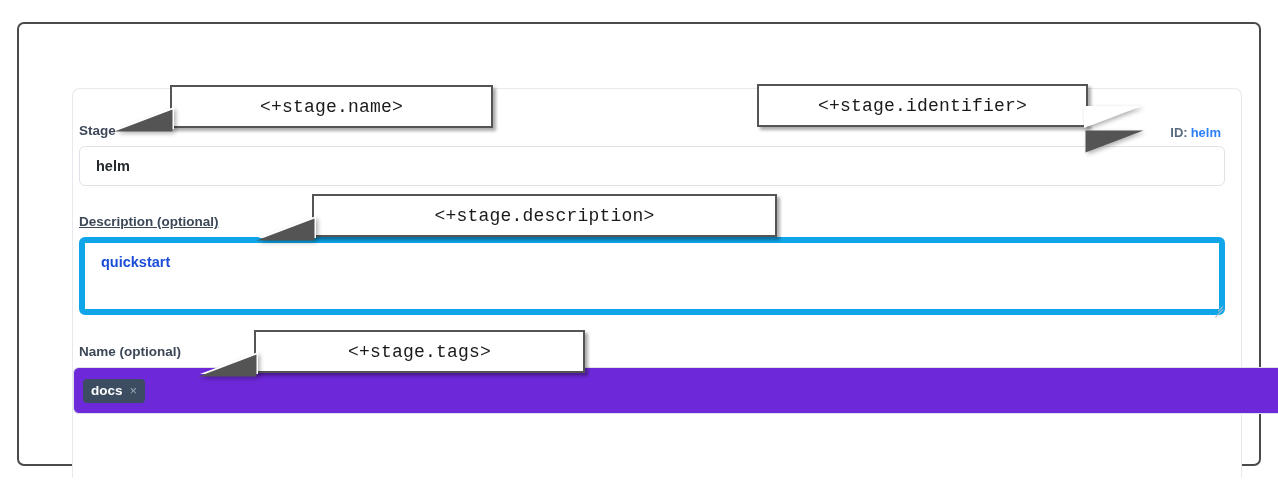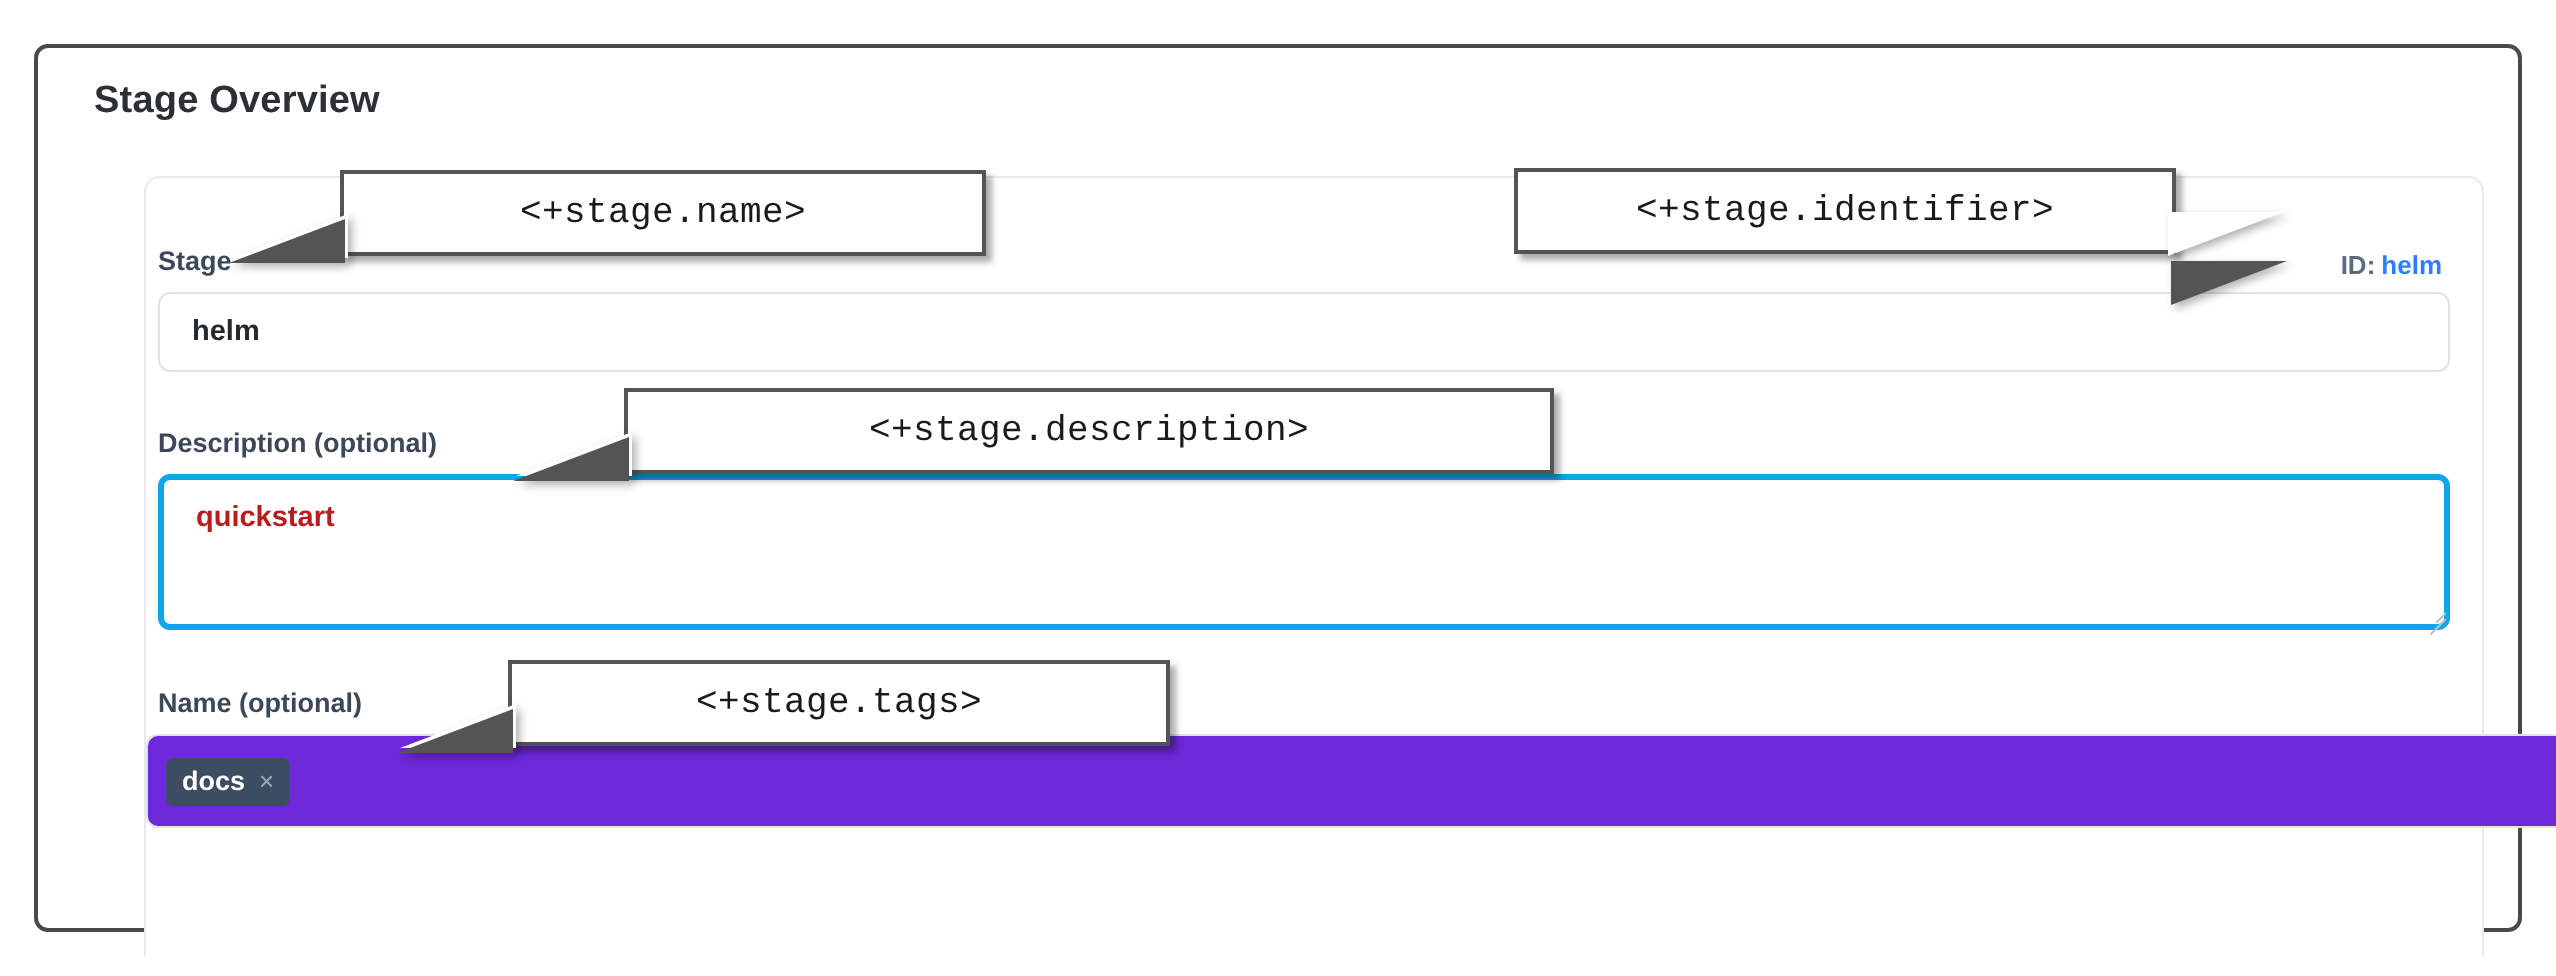--- a/index.html
+++ b/index.html
@@ -252,7 +252,6 @@
 
   <div class="outer-frame"></div>
 
-  <div class="page-title">Stage Overview</div>
 
   <div class="card">
 

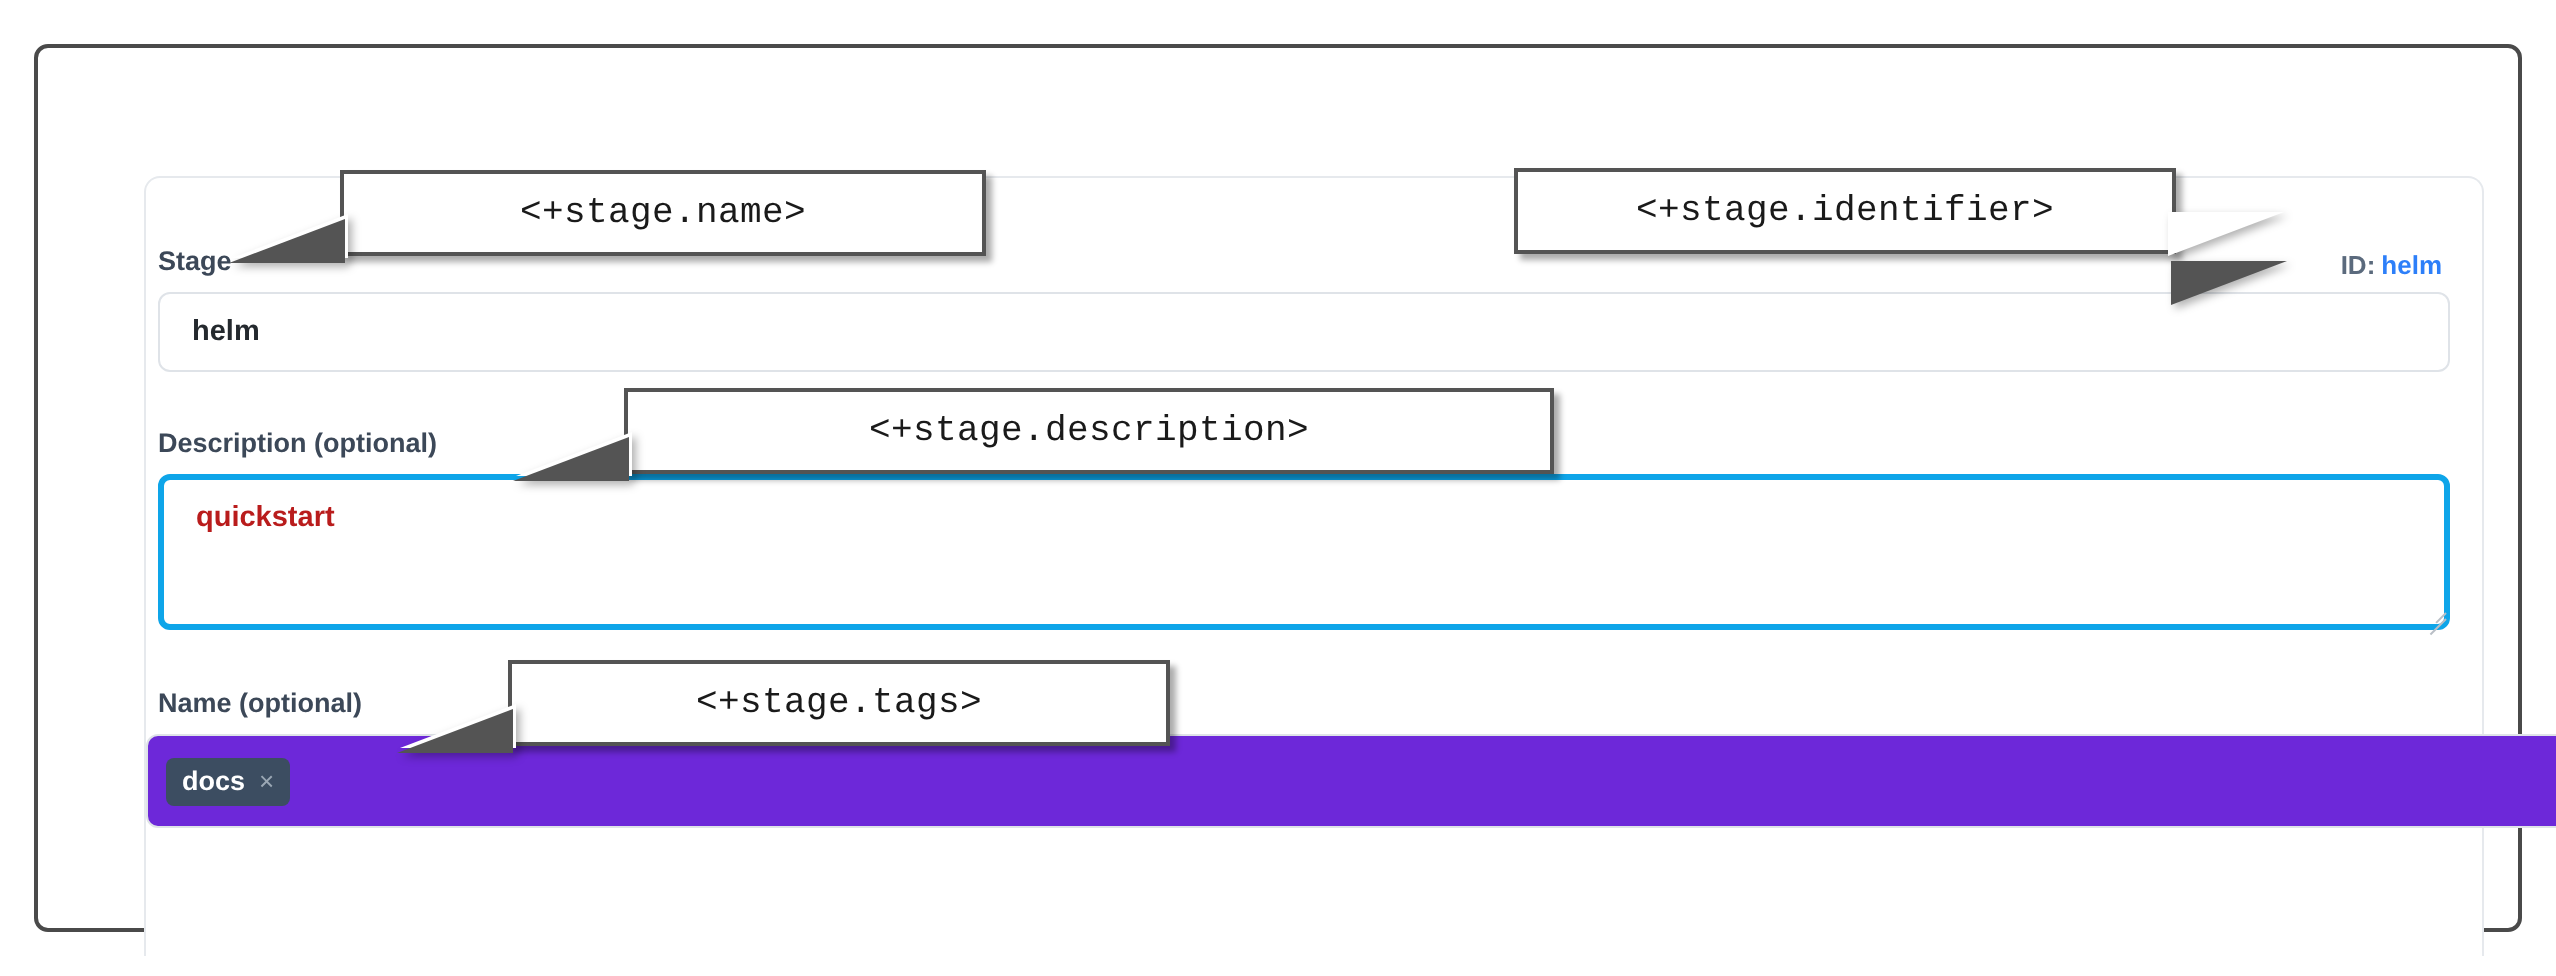--- a/index.html
+++ b/index.html
@@ -266,7 +266,7 @@
     </div>
 
     <div class="field">
-      <div class="field-label" style="left:6px; top:125px;">Description (optional)</div>
+      <div class="field-label" style="left:6px; top:125px;text-decoration:underline;">Description (optional)</div>
 
       <div style="position:absolute; left:0; top:148px; width:1158px;">
         <textarea class="textarea-box" style="top: 0px;">quickstart</textarea>

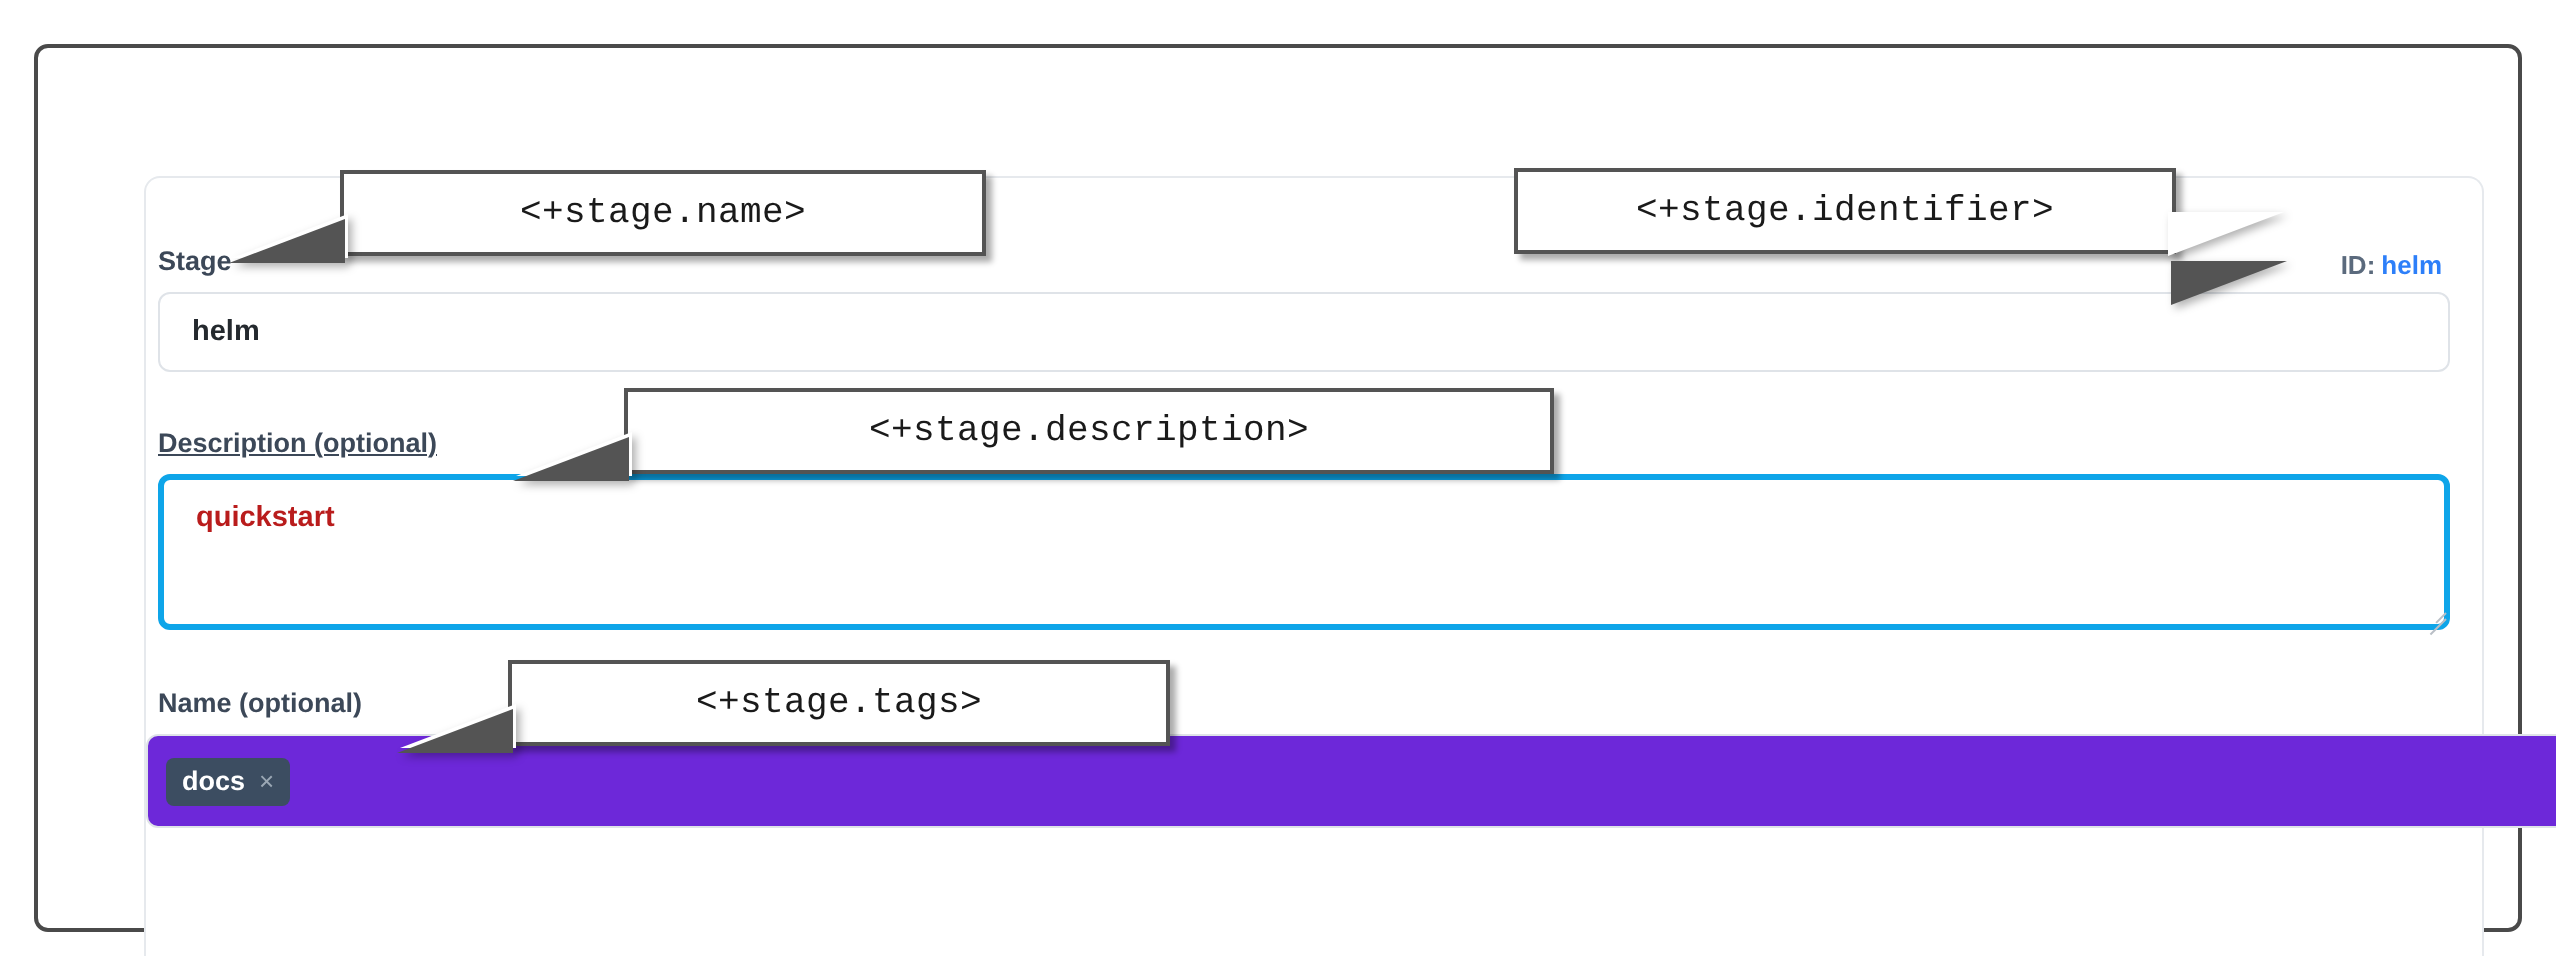--- a/index.html
+++ b/index.html
@@ -109,12 +109,12 @@
     height: 78px;
     box-sizing: border-box;
     background: #ffffff;
-    border: 3px solid #0ea5e9;
+    border: 6px solid #0ea5e9;
     border-radius: 6px;
     font-family: "Liberation Sans", sans-serif;
     font-size: 14.5px;
     font-weight: bold;
-    color: #b91c1c;
+    color: #1d4ed8;
     padding: 11px 16px;
     outline: none;
     resize: none;

